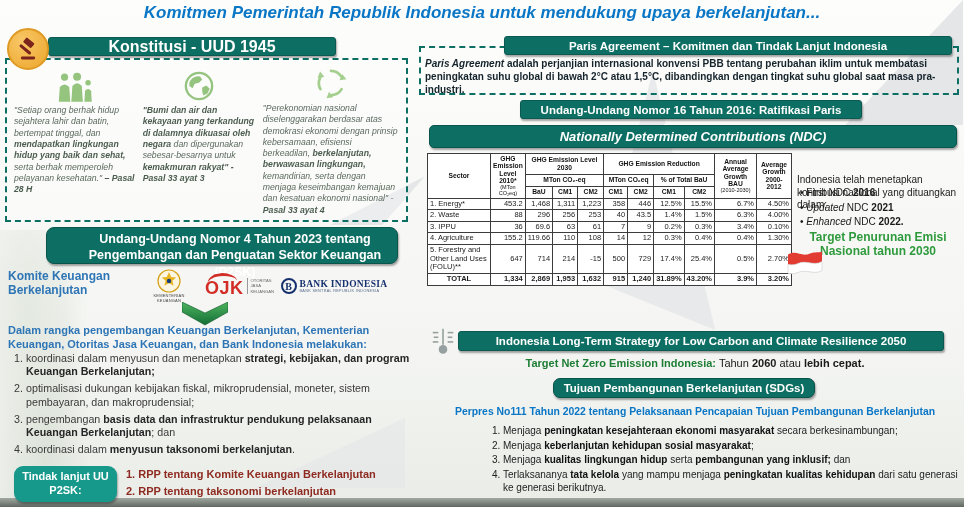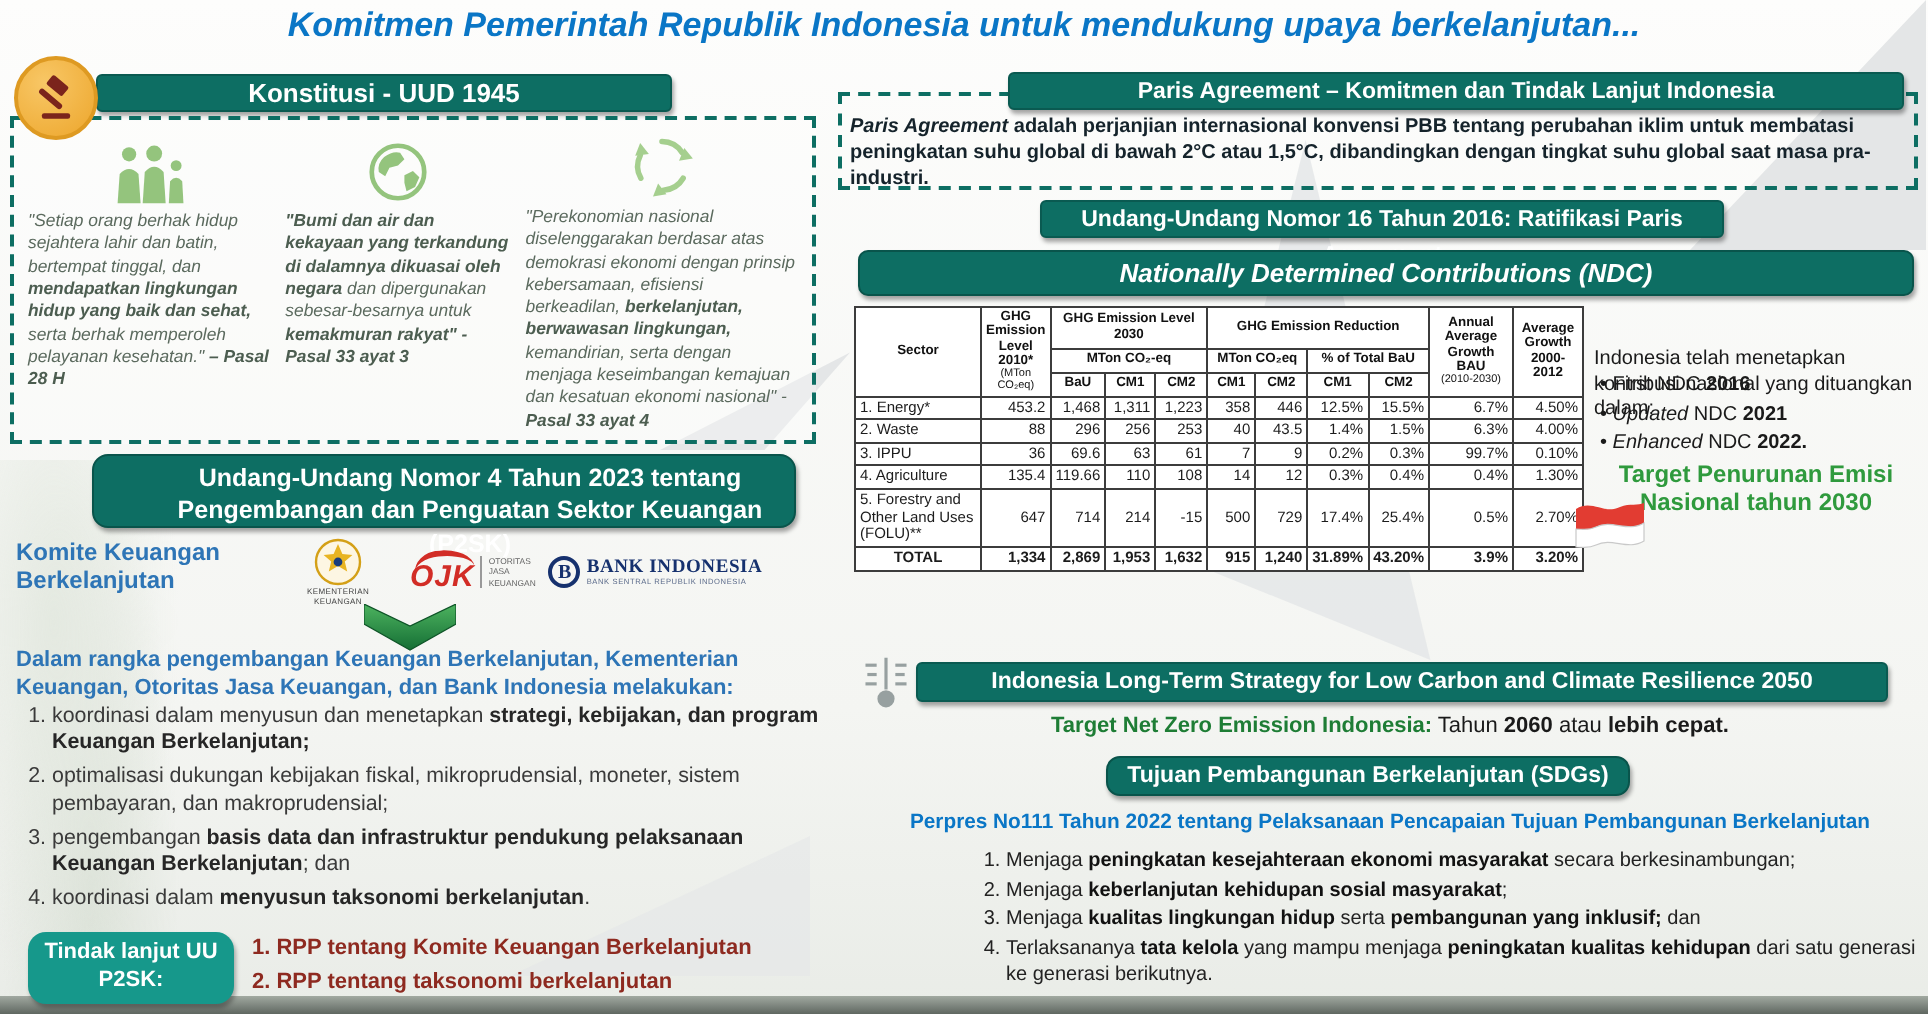--- a/index.html
+++ b/index.html
@@ -38,7 +38,7 @@
   #gavel-badge { left:7px; top:28px; width:42px; height:42px; border-radius:50%;
     background:radial-gradient(circle at 35% 30%, #f8c766, #eda62c); border:2px solid #de9a22;
     display:flex; align-items:center; justify-content:center; z-index:3; }
-  #konstitusi-header { left:48px; top:37px; width:288px; height:19px; font-size:13px; line-height:18px; }
+  #konstitusi-header { left:48px; top:37px; width:288px; height:19px; font-size:16px; line-height:18px; }
   #konstitusi-box { left:5px; top:58px; width:403px; height:164px; border:2px dashed #0d6e63;
     display:flex; gap:7px; padding:4px 7px; background:rgba(255,255,255,.3); }
   .quote-col { display:flex; flex-direction:column; }

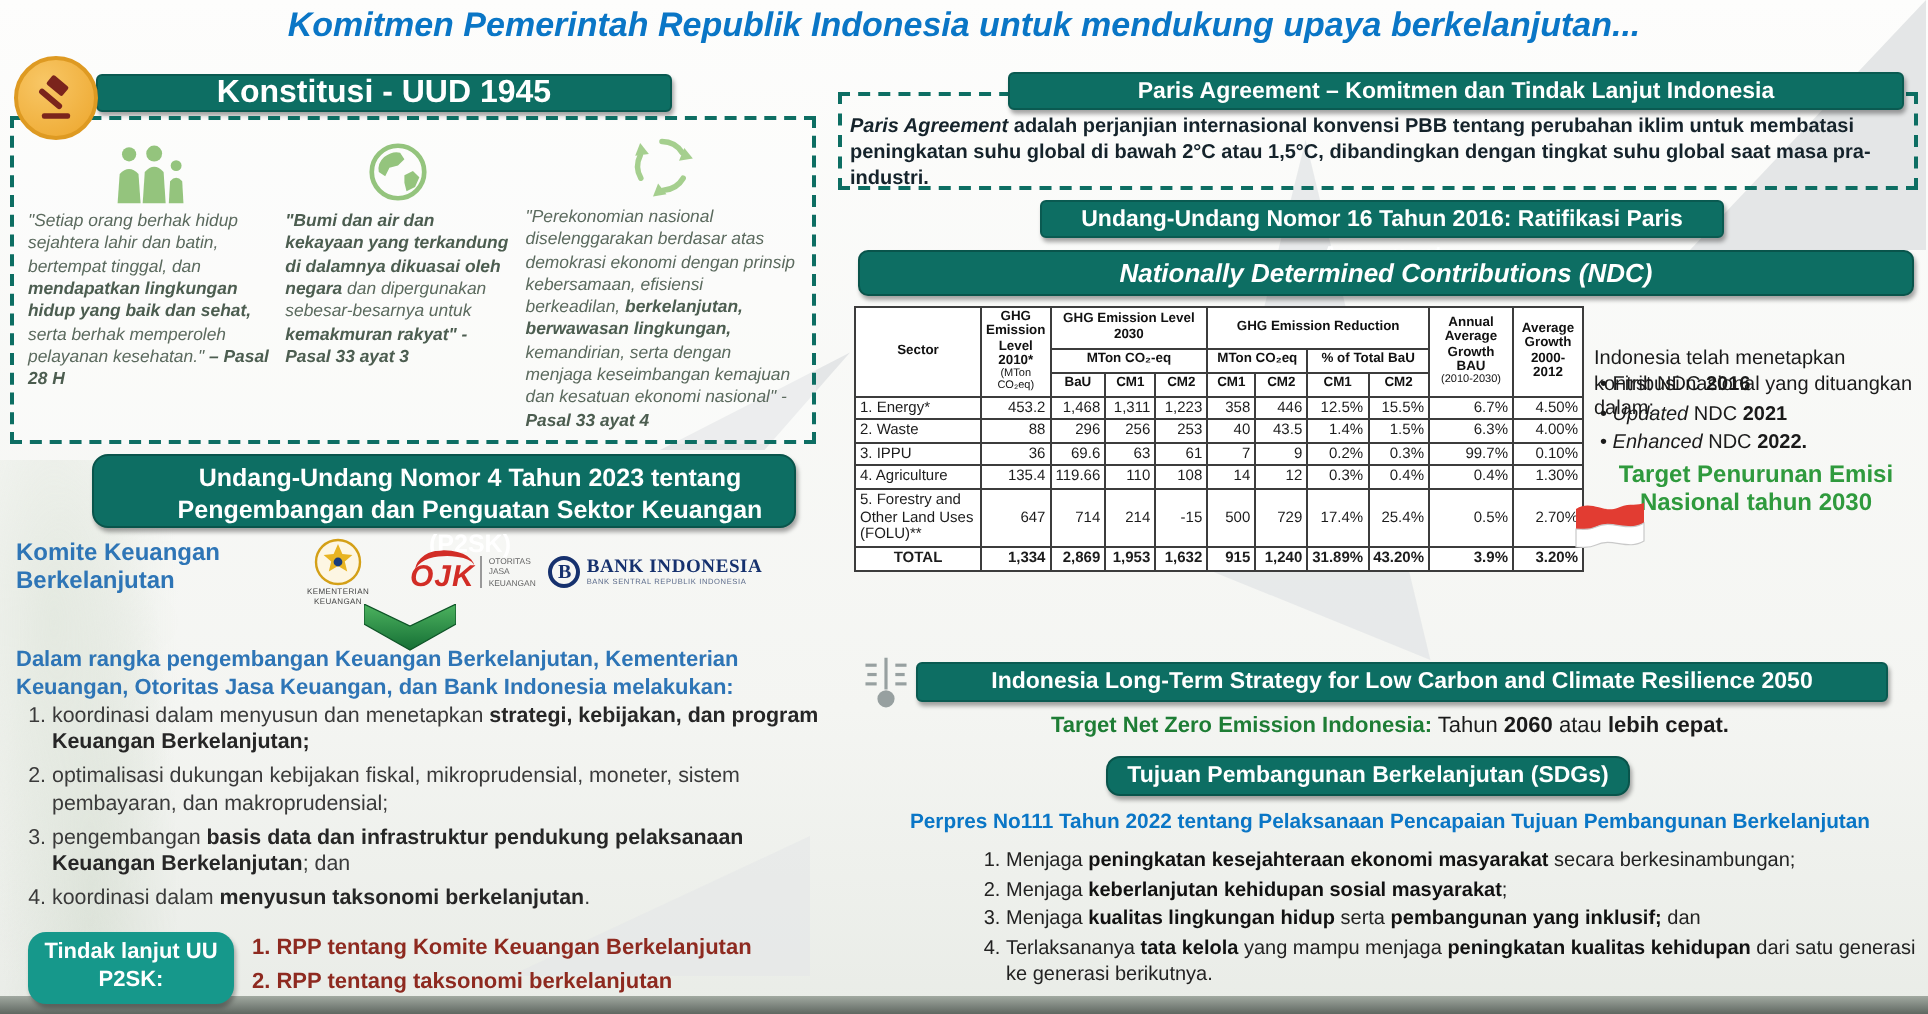--- a/index.html
+++ b/index.html
@@ -350,7 +350,7 @@
           <td>9</td>
           <td>0.2%</td>
           <td>0.3%</td>
-          <td>99.7%</td>
+          <td>3.4%</td>
           <td>0.10%</td>
         </tr>
         <tr>

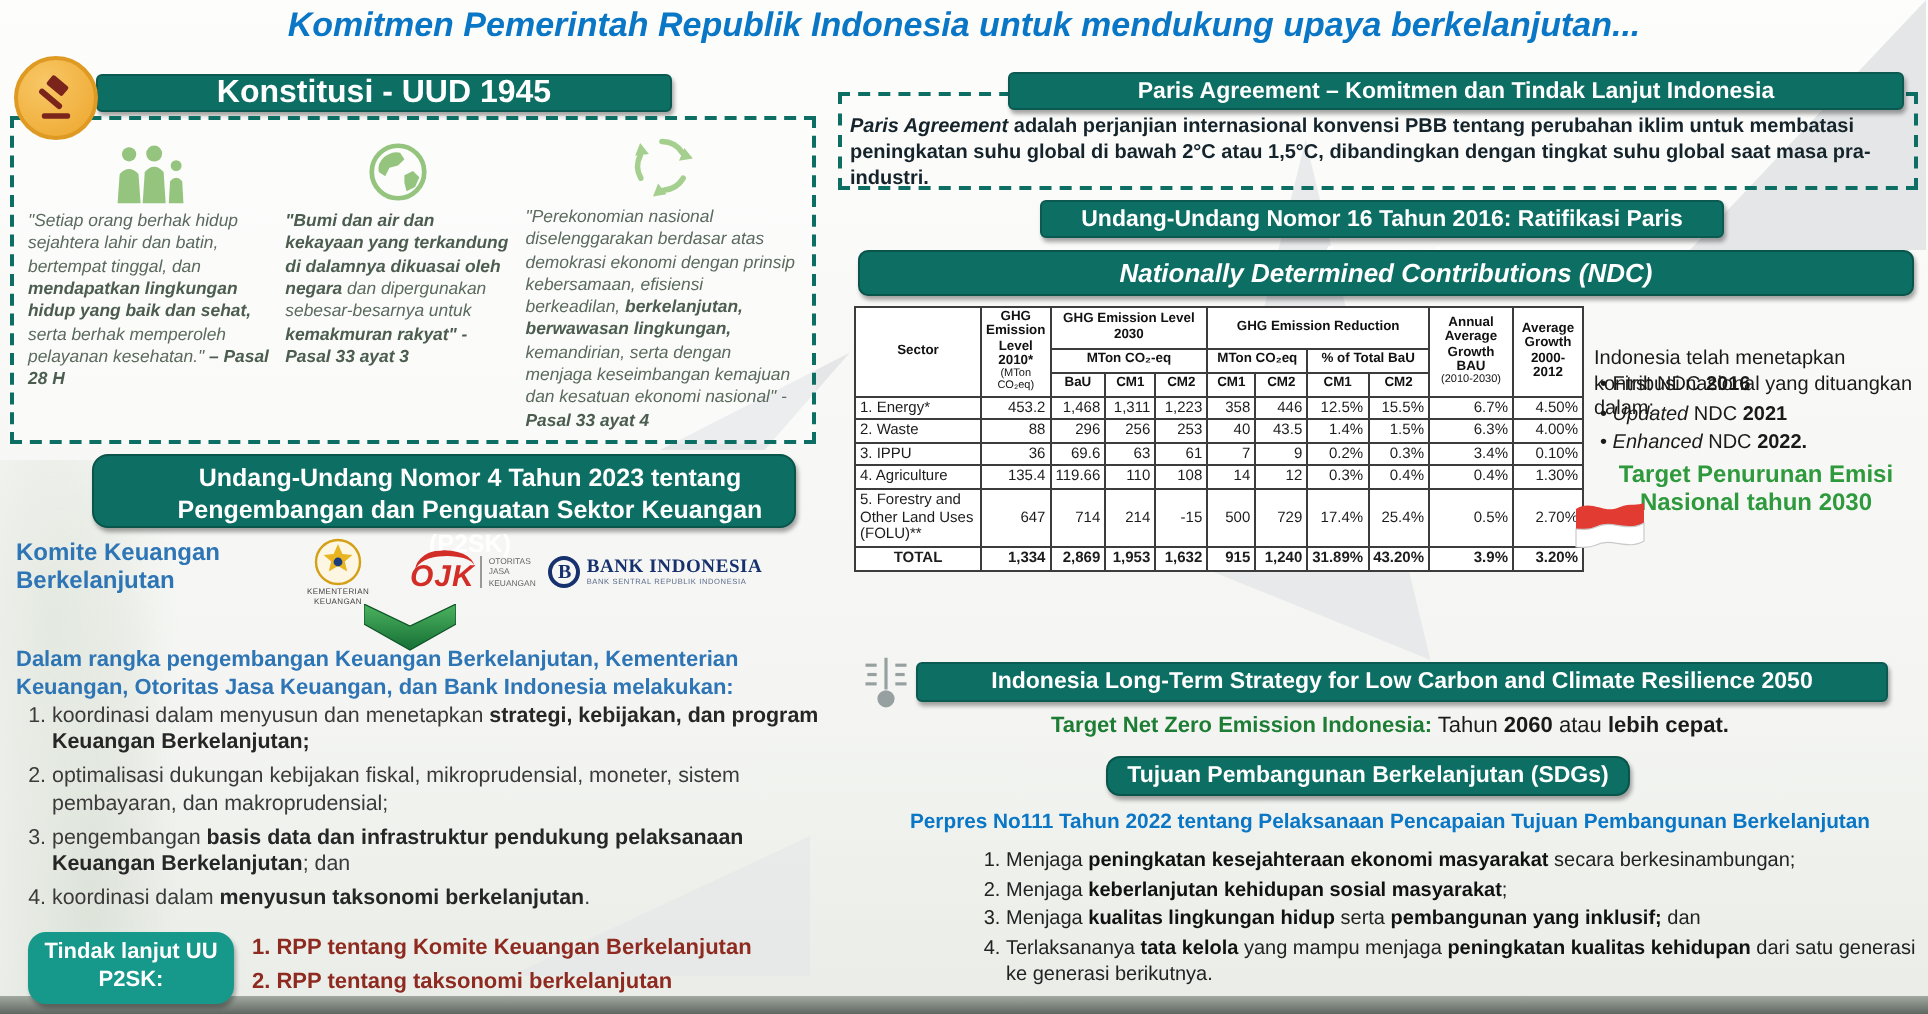--- a/index.html
+++ b/index.html
@@ -355,7 +355,7 @@
         </tr>
         <tr>
           <td class="sec">4. Agriculture</td>
-          <td>135.4</td>
+          <td>155.2</td>
           <td>119.66</td>
           <td>110</td>
           <td>108</td>

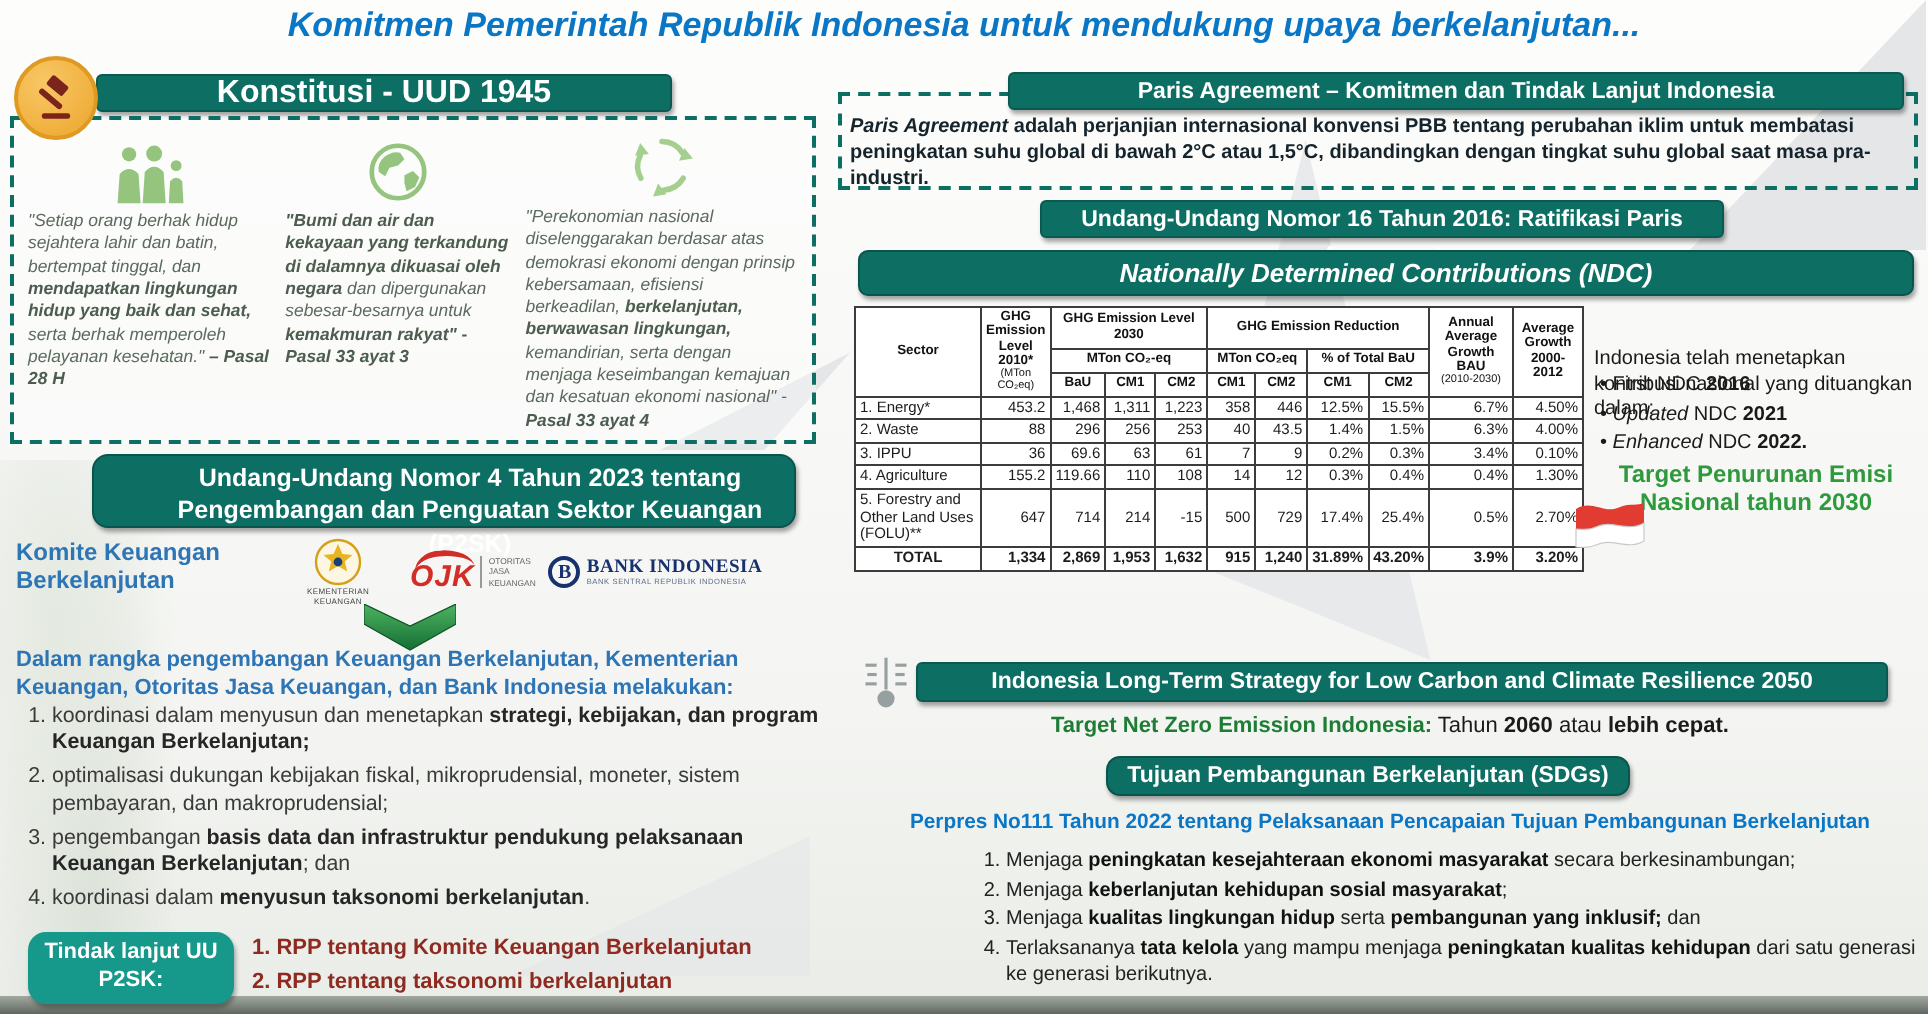--- a/index.html
+++ b/index.html
@@ -60,7 +60,7 @@
   .ojk-mark { position:relative; padding-top:5px; }
   .ojk-arc { position:absolute; left:2px; top:0; width:30px; height:12px;
     border-top:3px solid #d22d26; border-radius:50% 70% 0 0 / 100% 100% 0 0; transform:rotate(-6deg); }
-  .ojk-text { color:#d22d26; font-weight:bold; font-size:15px; letter-spacing:.5px; font-style:italic; }
+  .ojk-text { color:#d22d26; font-weight:bold; font-size:18px; letter-spacing:.5px; }
   .ojk-caption { font-size:4.2px; color:#666; width:25px; line-height:1.25;
     border-left:1px solid #999; padding-left:3px; }
   .logo-bi { display:flex; align-items:center; gap:3px; }

